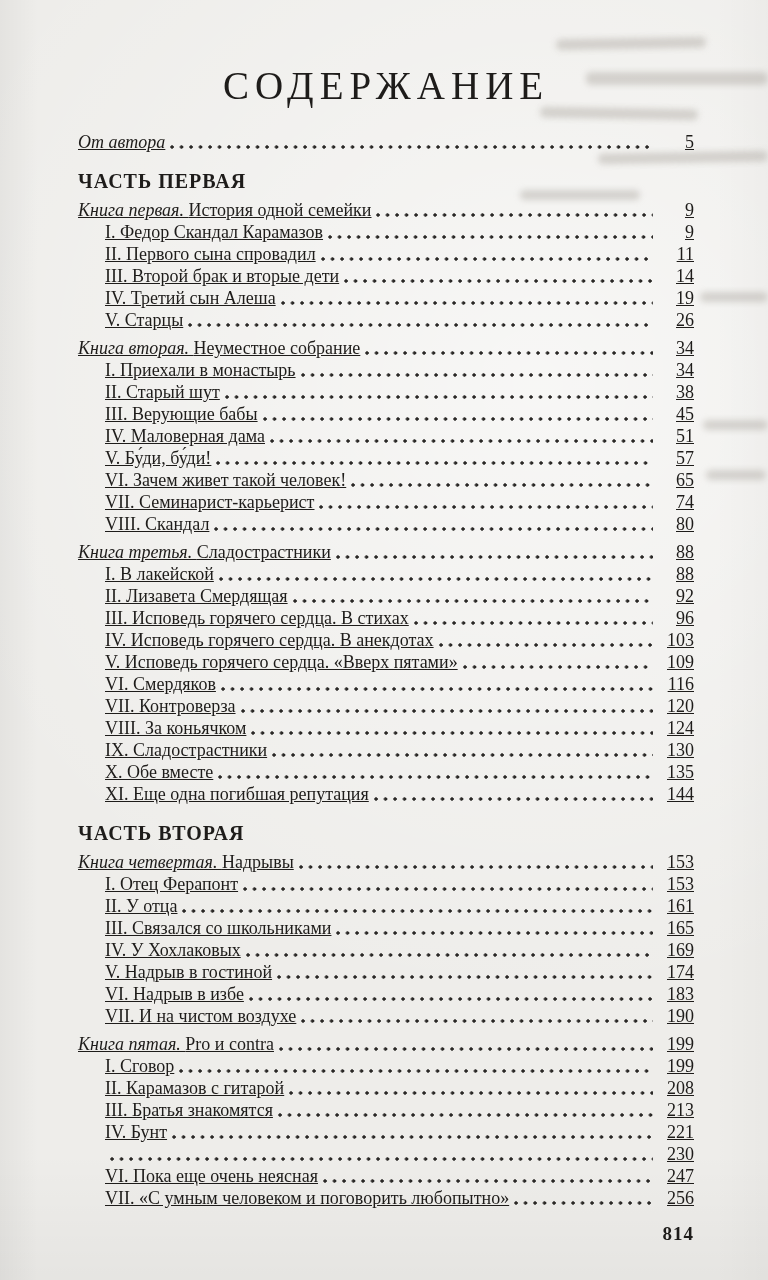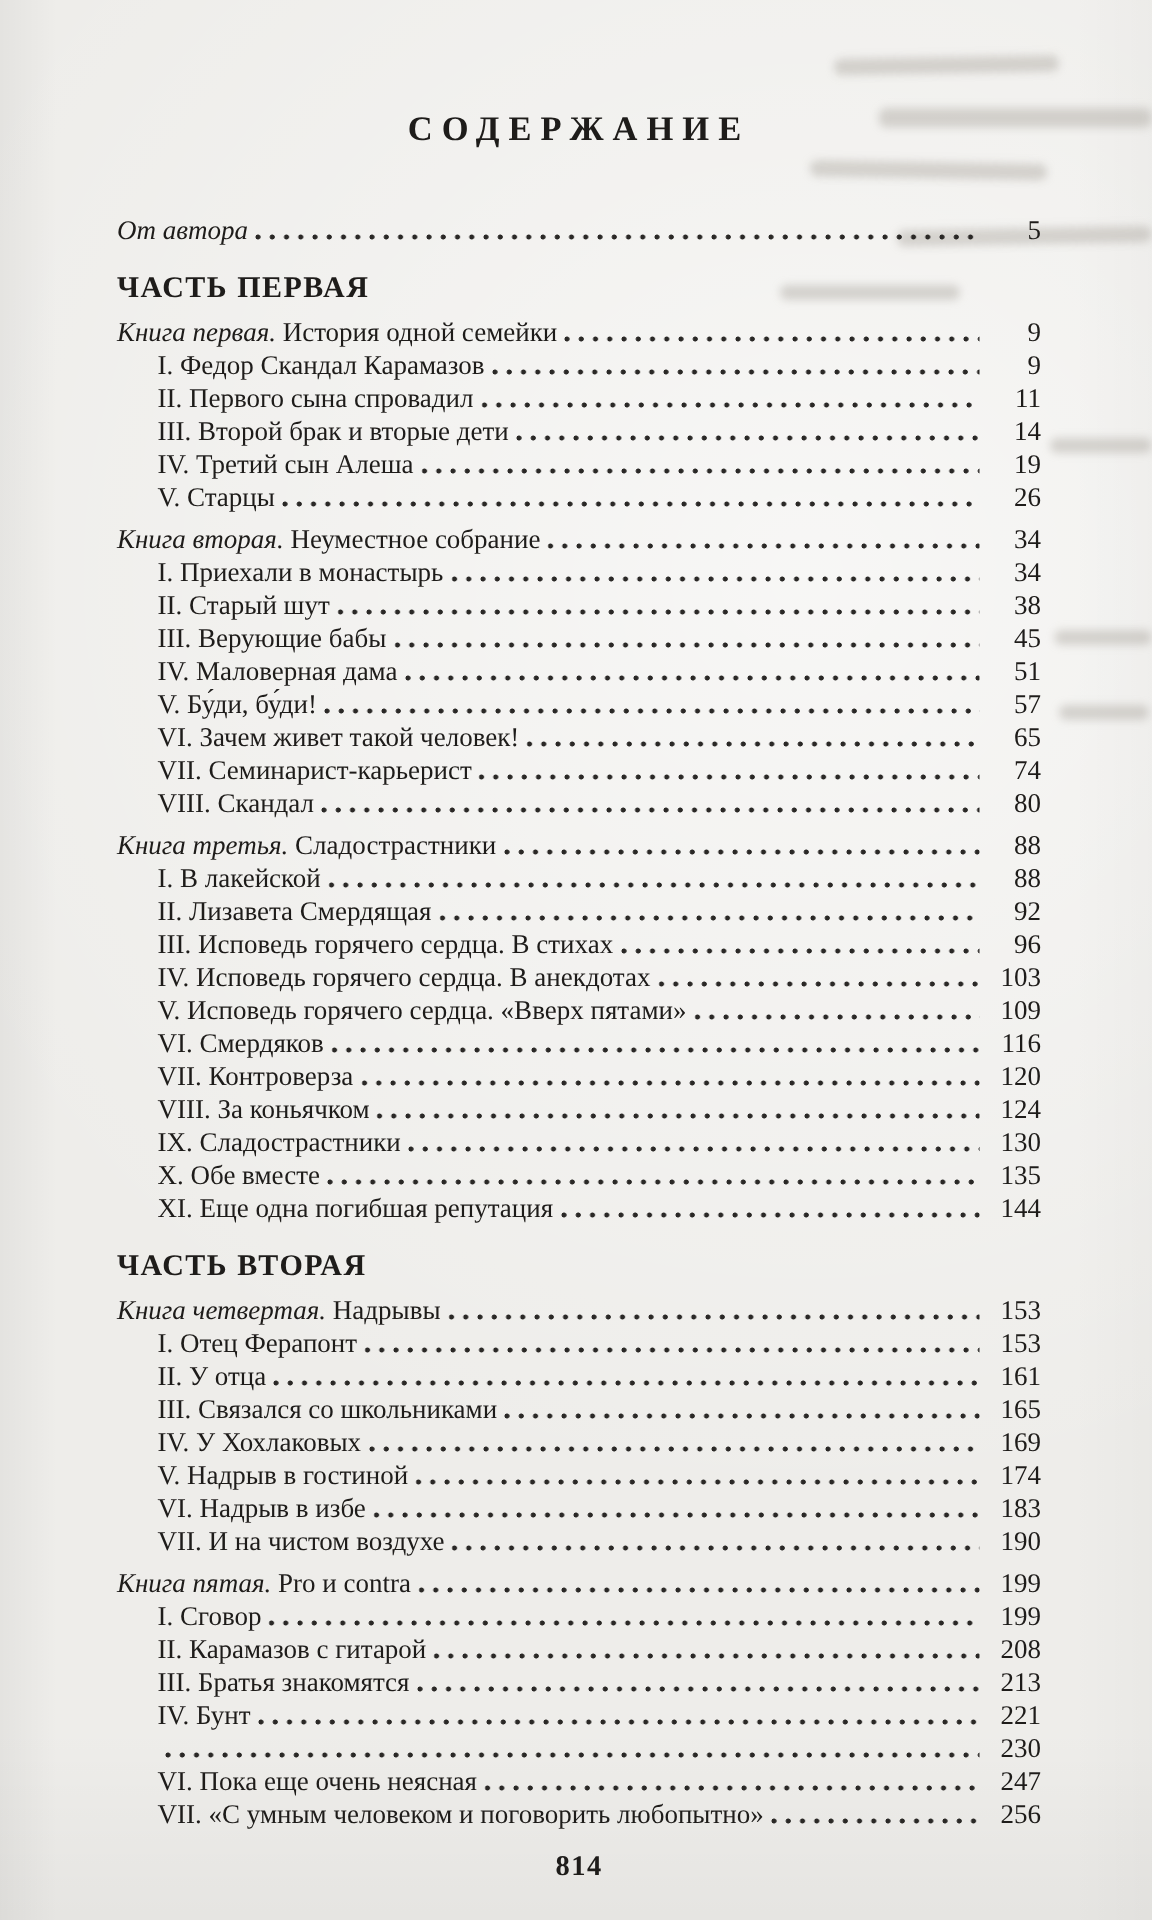--- a/index.html
+++ b/index.html
@@ -35,12 +35,12 @@
     pointer-events:none;
   }
   h1.title{
-    font-size:23px;
-    font-weight:700;
+    font-size:39px;
+    font-weight:400;
     letter-spacing:6px;
     text-align:center;
     line-height:36px;
-    margin-bottom:38px;
+    margin-bottom:27px;
     white-space:nowrap;
   }
   .toc{ position:relative; }

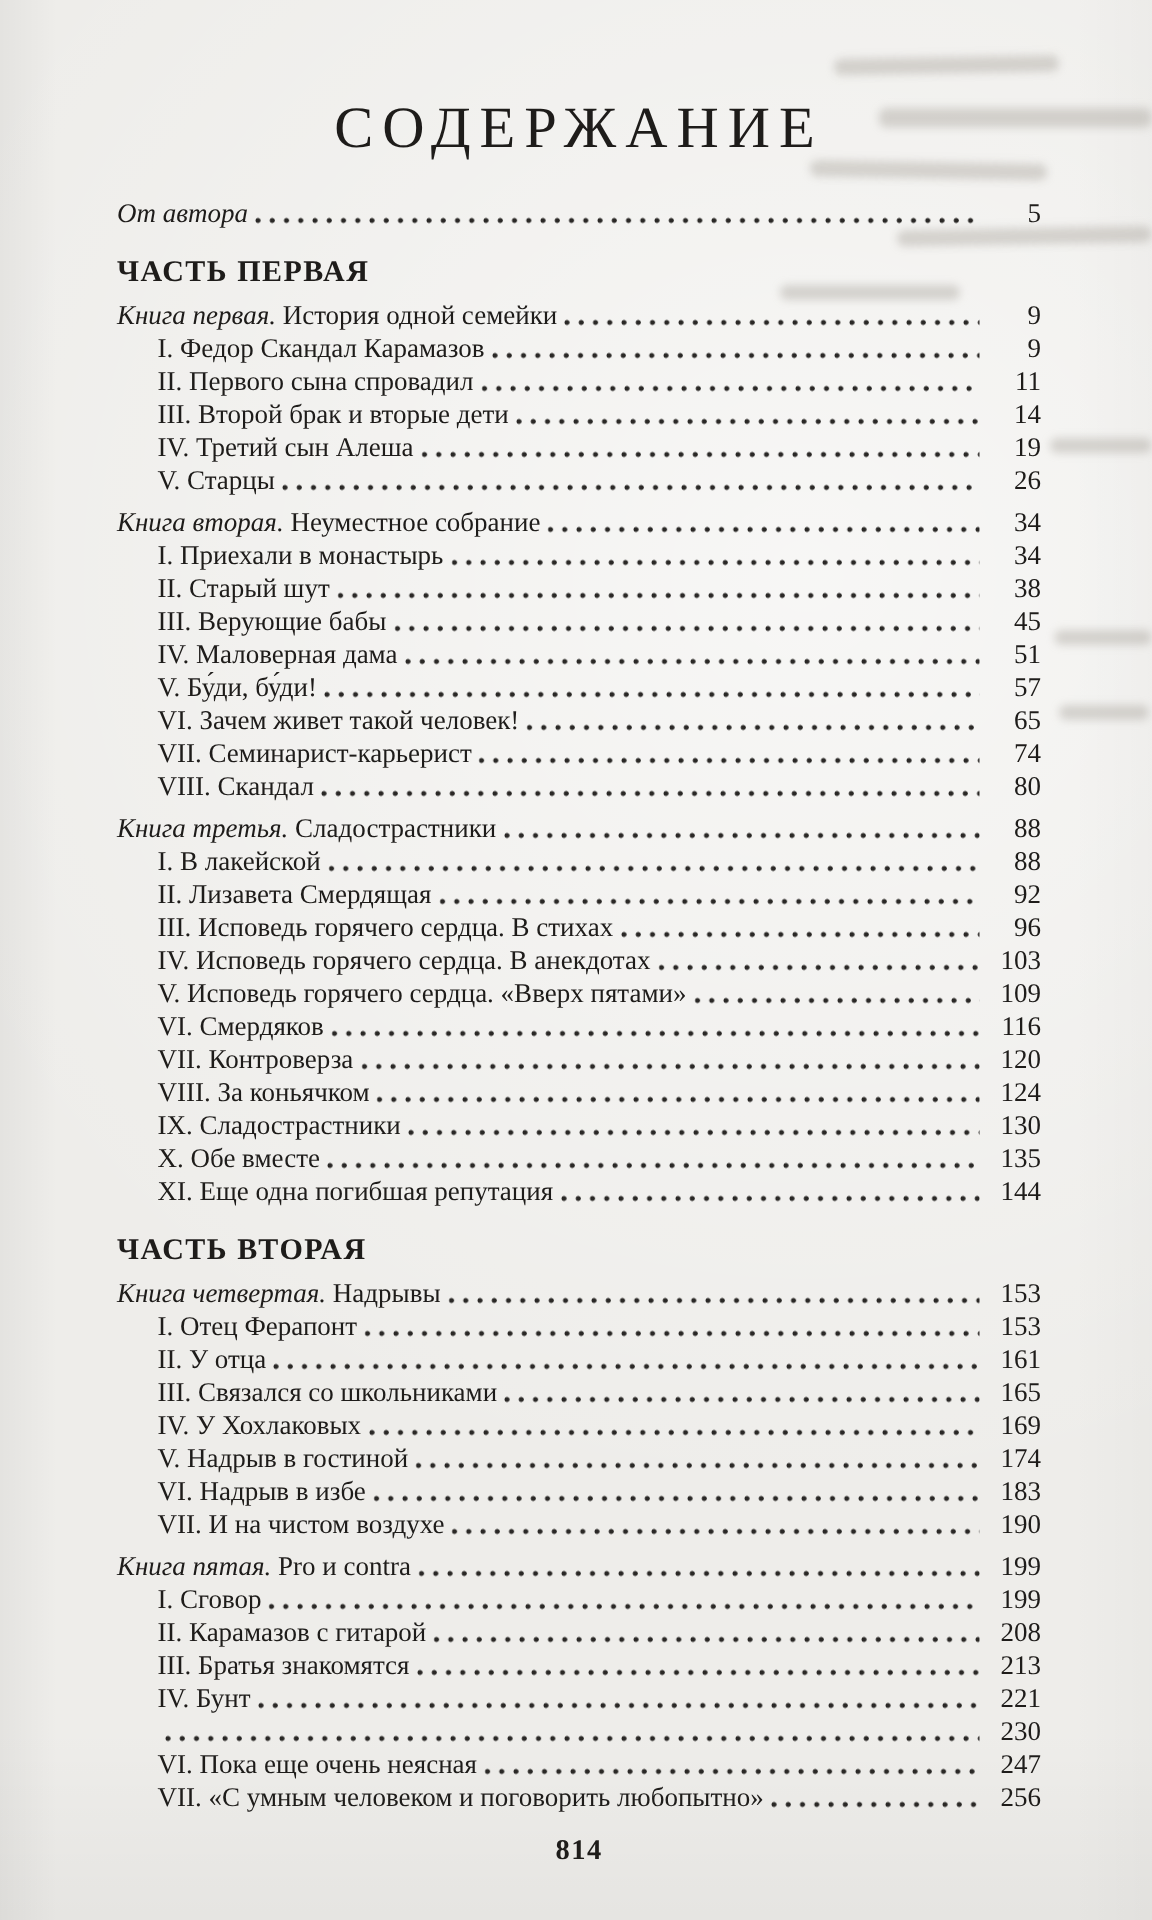--- a/index.html
+++ b/index.html
@@ -49,6 +49,7 @@
     align-items:flex-end;
     line-height:22px;
     font-size:18px;
+    text-decoration:underline;
   }
   .row .label{ white-space:nowrap; }
   .row .bk{ font-style:italic; }

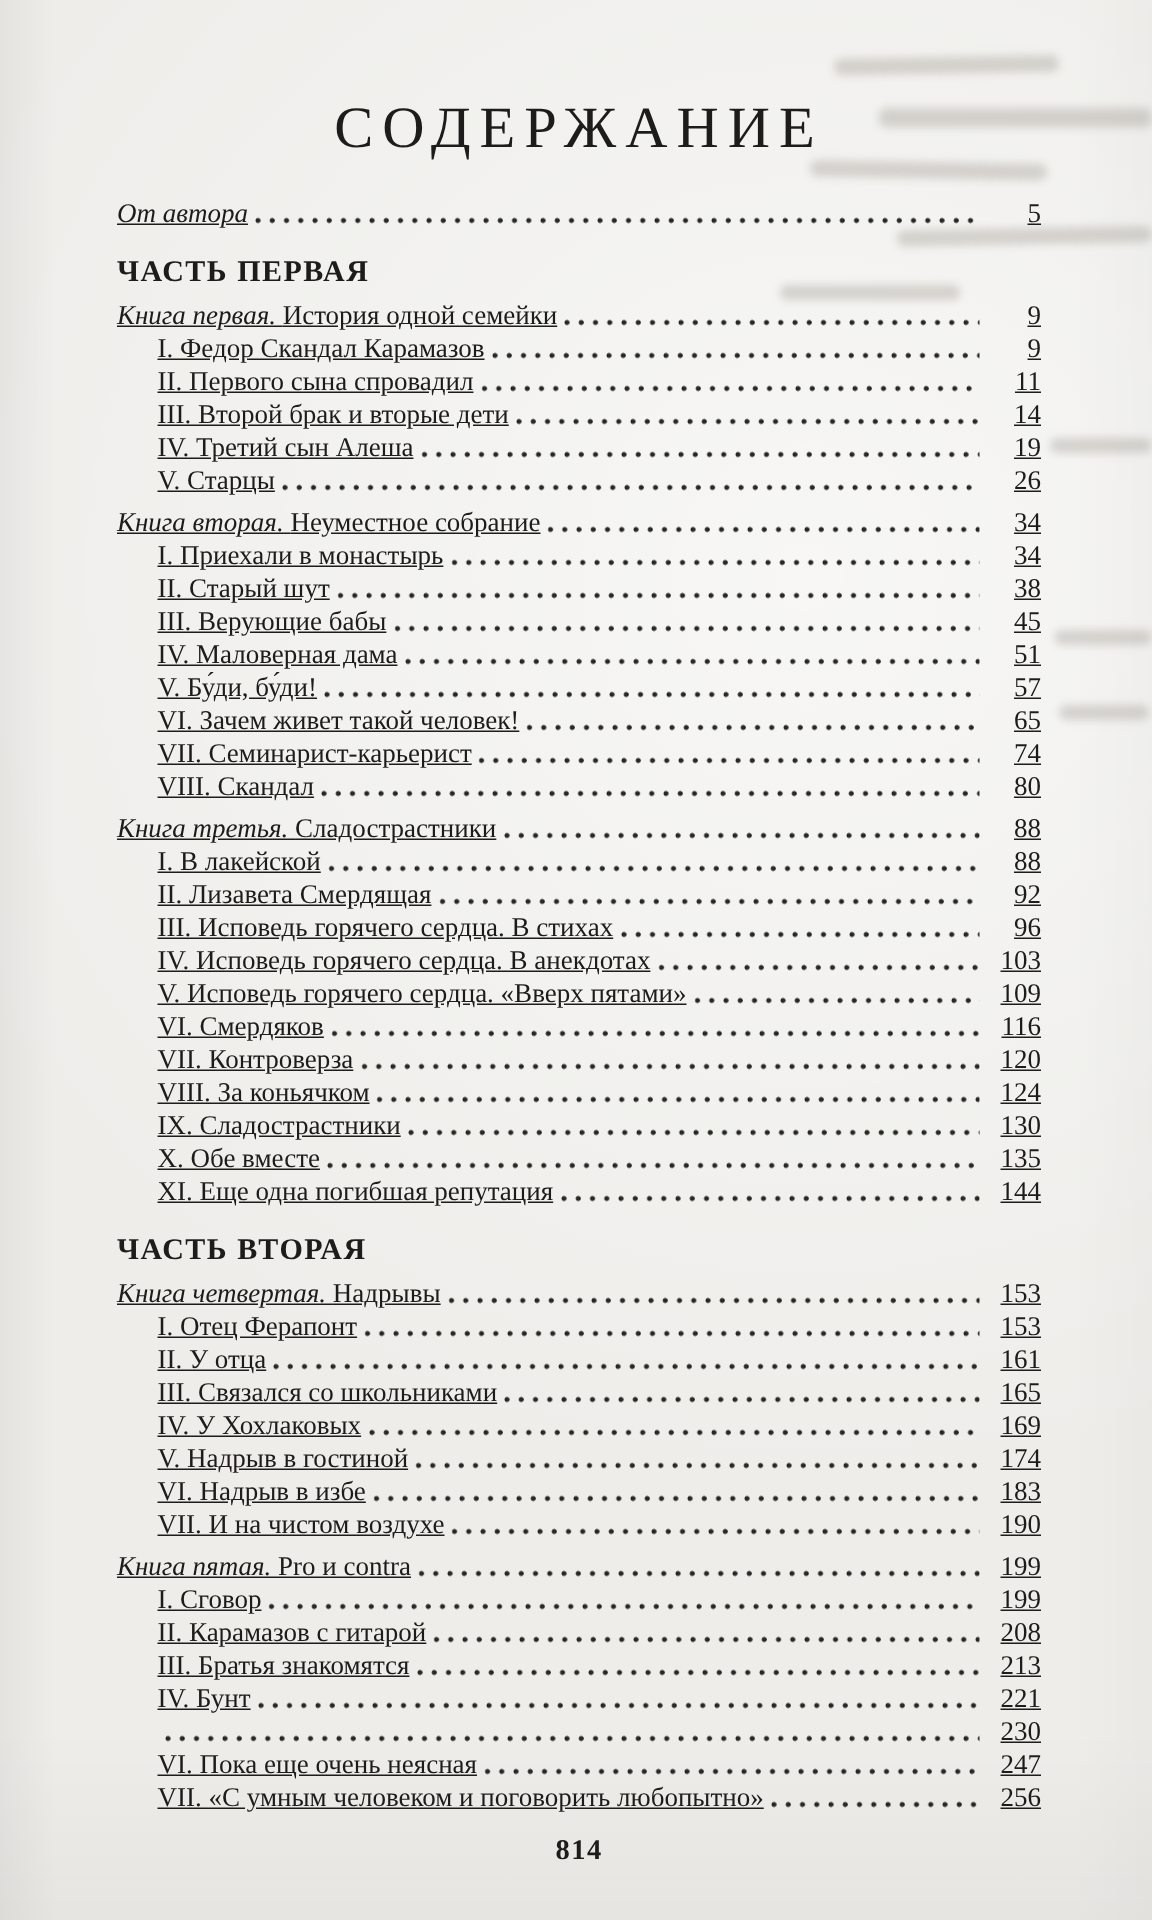--- a/index.html
+++ b/index.html
@@ -81,7 +81,7 @@
   }
   .folio{
     margin-top:14px;
-    text-align:center;
+    text-align:right;
     font-size:19px;
     font-weight:700;
     letter-spacing:1px;

